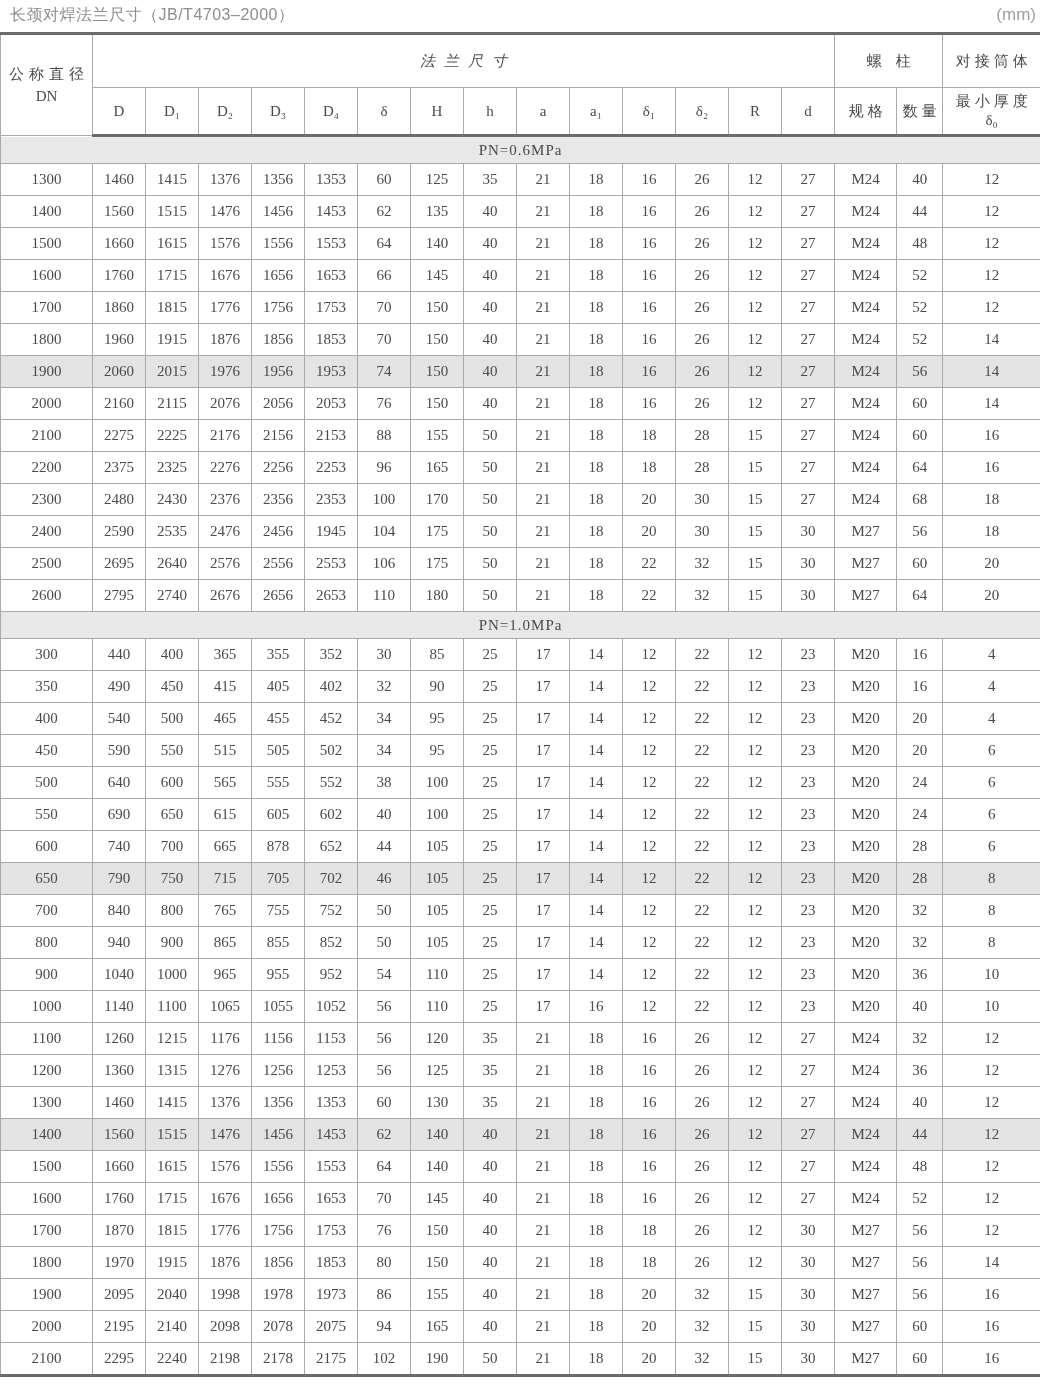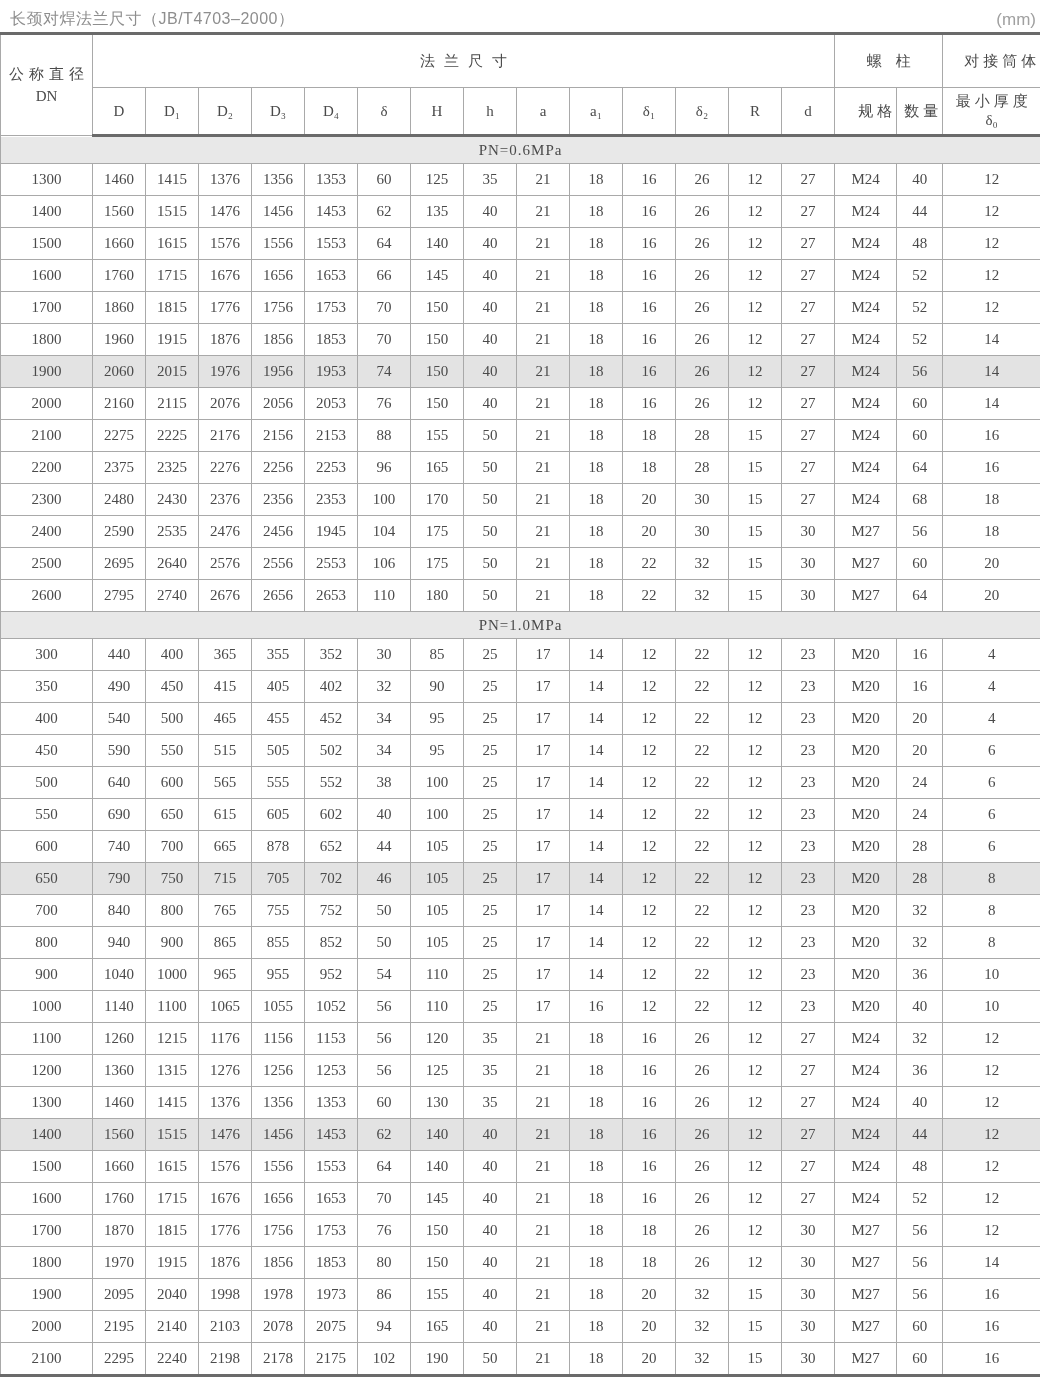--- a/index.html
+++ b/index.html
@@ -16,7 +16,7 @@
        font-family:"Liberation Serif","DejaVu Serif",serif;color:var(--text);}
   .page{width:1040px;height:1400px;box-sizing:border-box;}
 
-  .title-bar{height:32px;display:flex;justify-content:space-between;align-items:flex-end;
+  .title-bar{height:32px;display:flex;justify-content:space-between;align-items:center;
              box-sizing:border-box;padding:0 4px 2px 10px;}
   .title{font-family:"Liberation Sans","DejaVu Sans",sans-serif;
          font-size:16px;color:var(--title-text);letter-spacing:0.5px;}

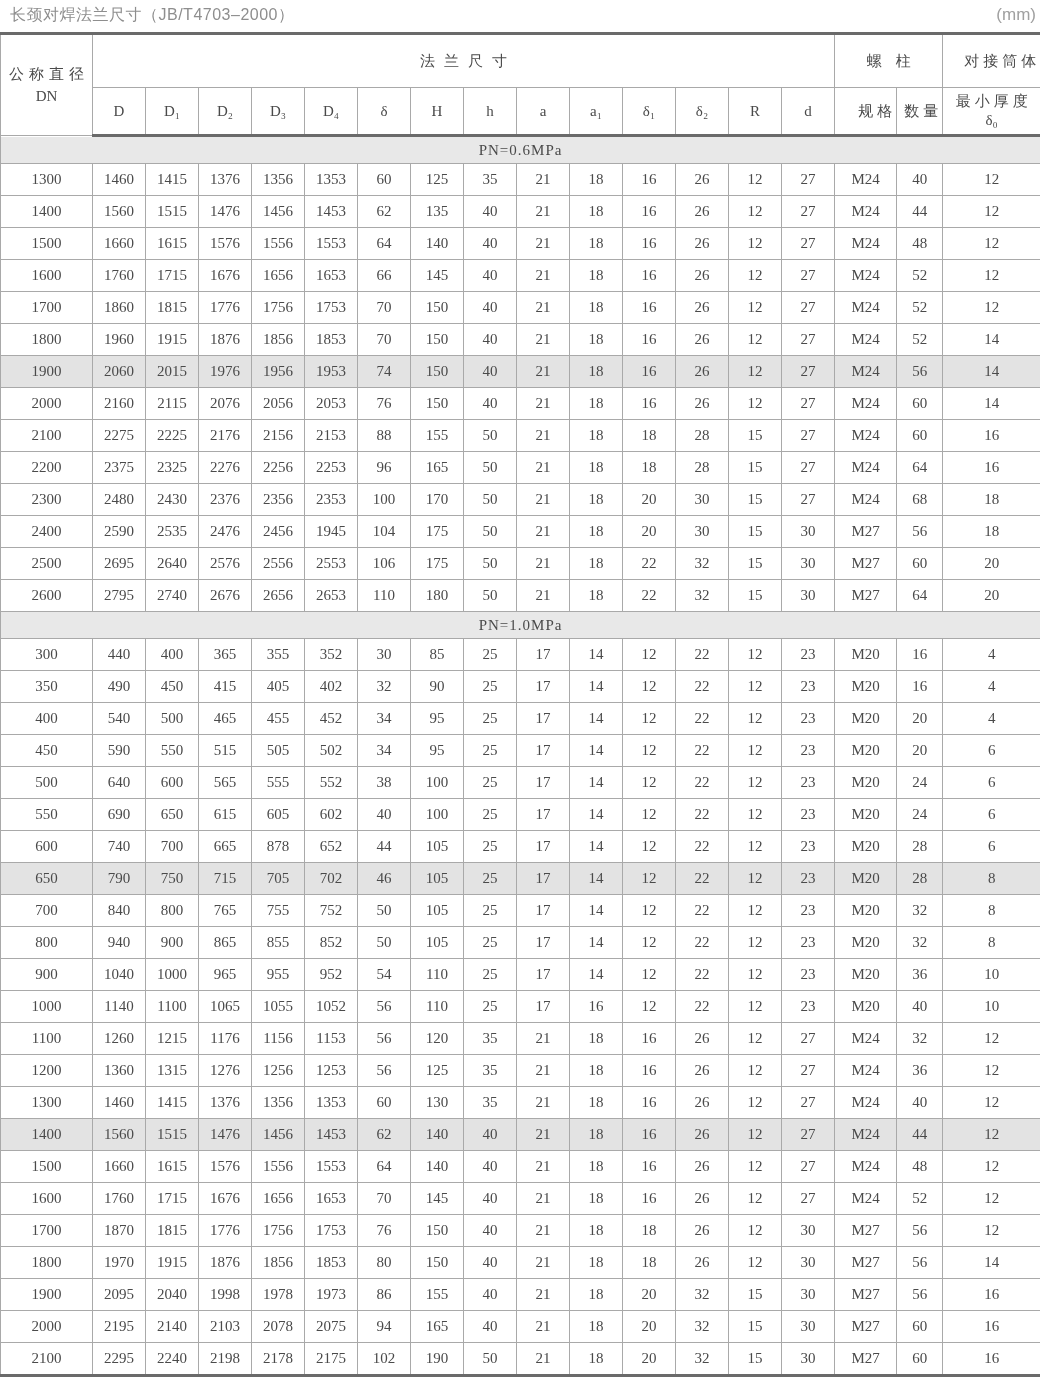--- a/index.html
+++ b/index.html
@@ -35,7 +35,7 @@
   thead tr.leaf-row th{height:46px;line-height:1.25;}
   thead tr.leaf-row th{border-bottom:3px solid var(--border-thick);}
   .dn-th{line-height:1.5;}
-  .ls-wide{letter-spacing:9px;padding-left:9px;}
+  .ls-wide{letter-spacing:9px;padding-left:9px;font-style:italic;}
   .ls-xwide{letter-spacing:14px;padding-left:14px;}
   .ls-med{letter-spacing:5px;padding-left:5px;margin-top:20px;}
   .ls-sm{letter-spacing:4px;padding-left:4px;text-align:right;}

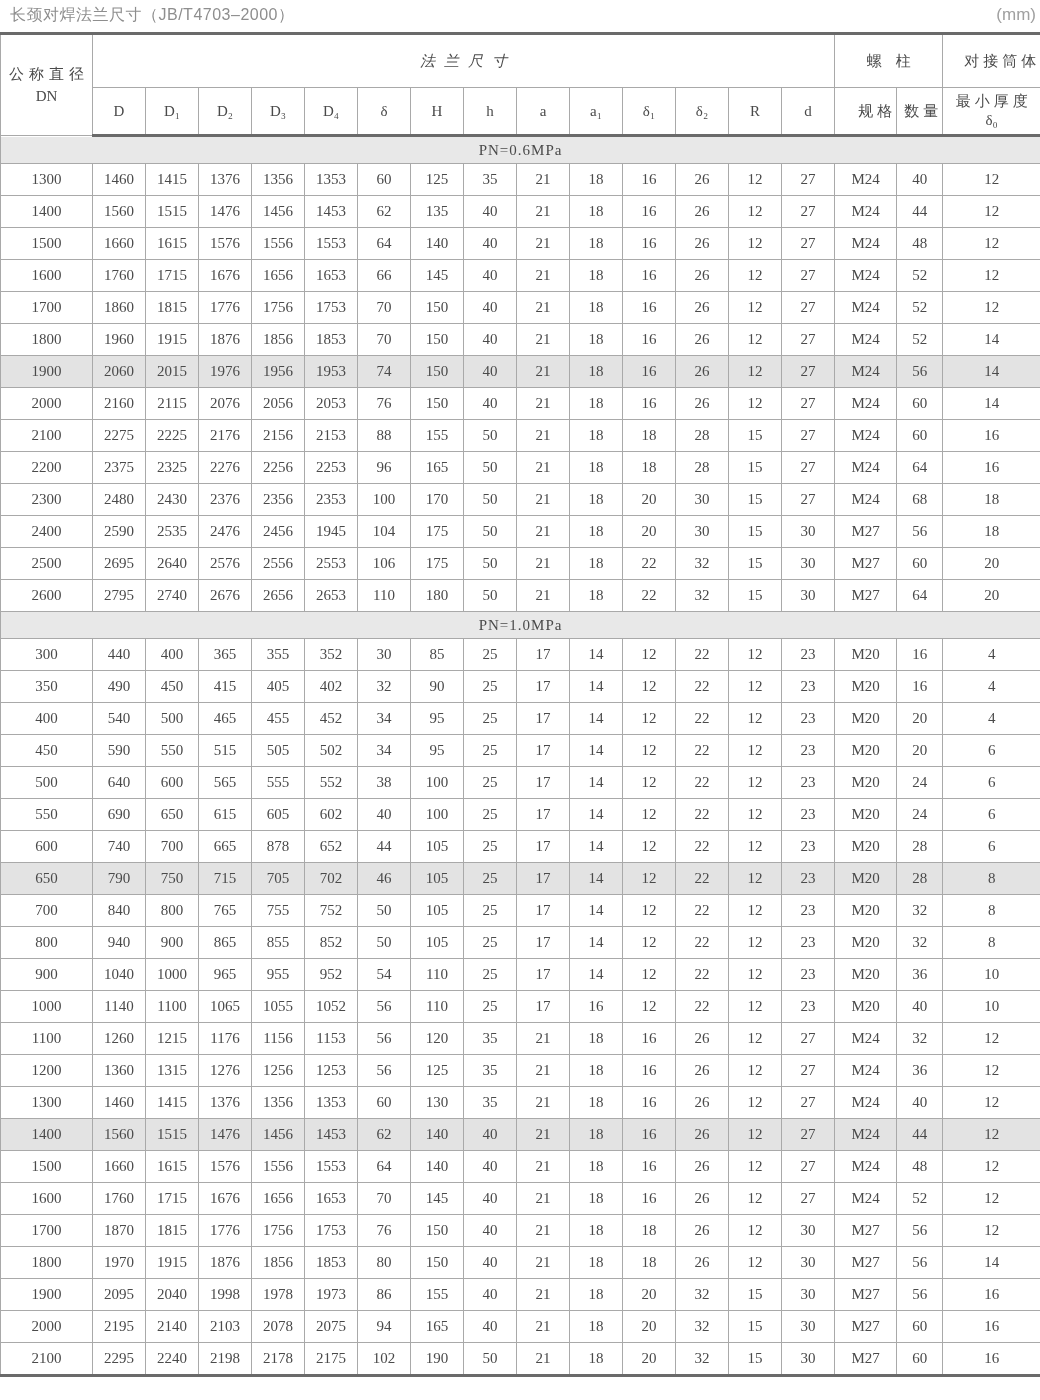--- a/index.html
+++ b/index.html
@@ -38,7 +38,7 @@
   .ls-wide{letter-spacing:9px;padding-left:9px;font-style:italic;}
   .ls-xwide{letter-spacing:14px;padding-left:14px;}
   .ls-med{letter-spacing:5px;padding-left:5px;margin-top:20px;}
-  .ls-sm{letter-spacing:4px;padding-left:4px;text-align:right;}
+  .ls-sm{letter-spacing:4px;padding-left:4px;}
 
   tbody td{height:31px;}
   tbody tr.band td{height:26px;background:var(--band-bg);letter-spacing:1px;}

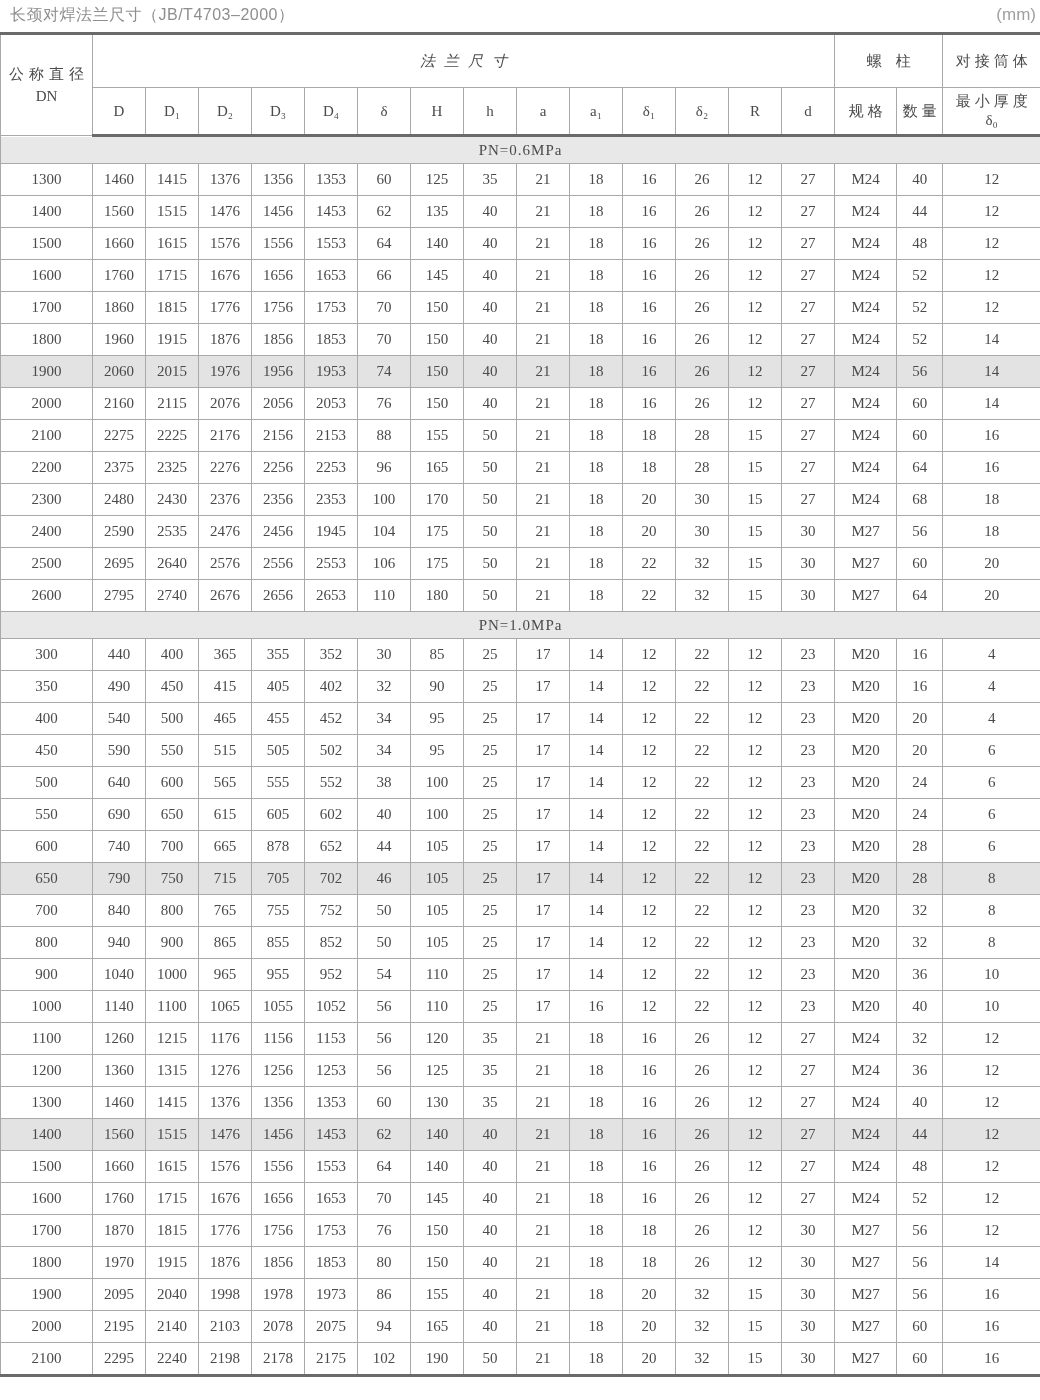--- a/index.html
+++ b/index.html
@@ -818,7 +818,7 @@
           <td>2000</td>
           <td>2195</td>
           <td>2140</td>
-          <td>2103</td>
+          <td>2098</td>
           <td>2078</td>
           <td>2075</td>
           <td>94</td>

